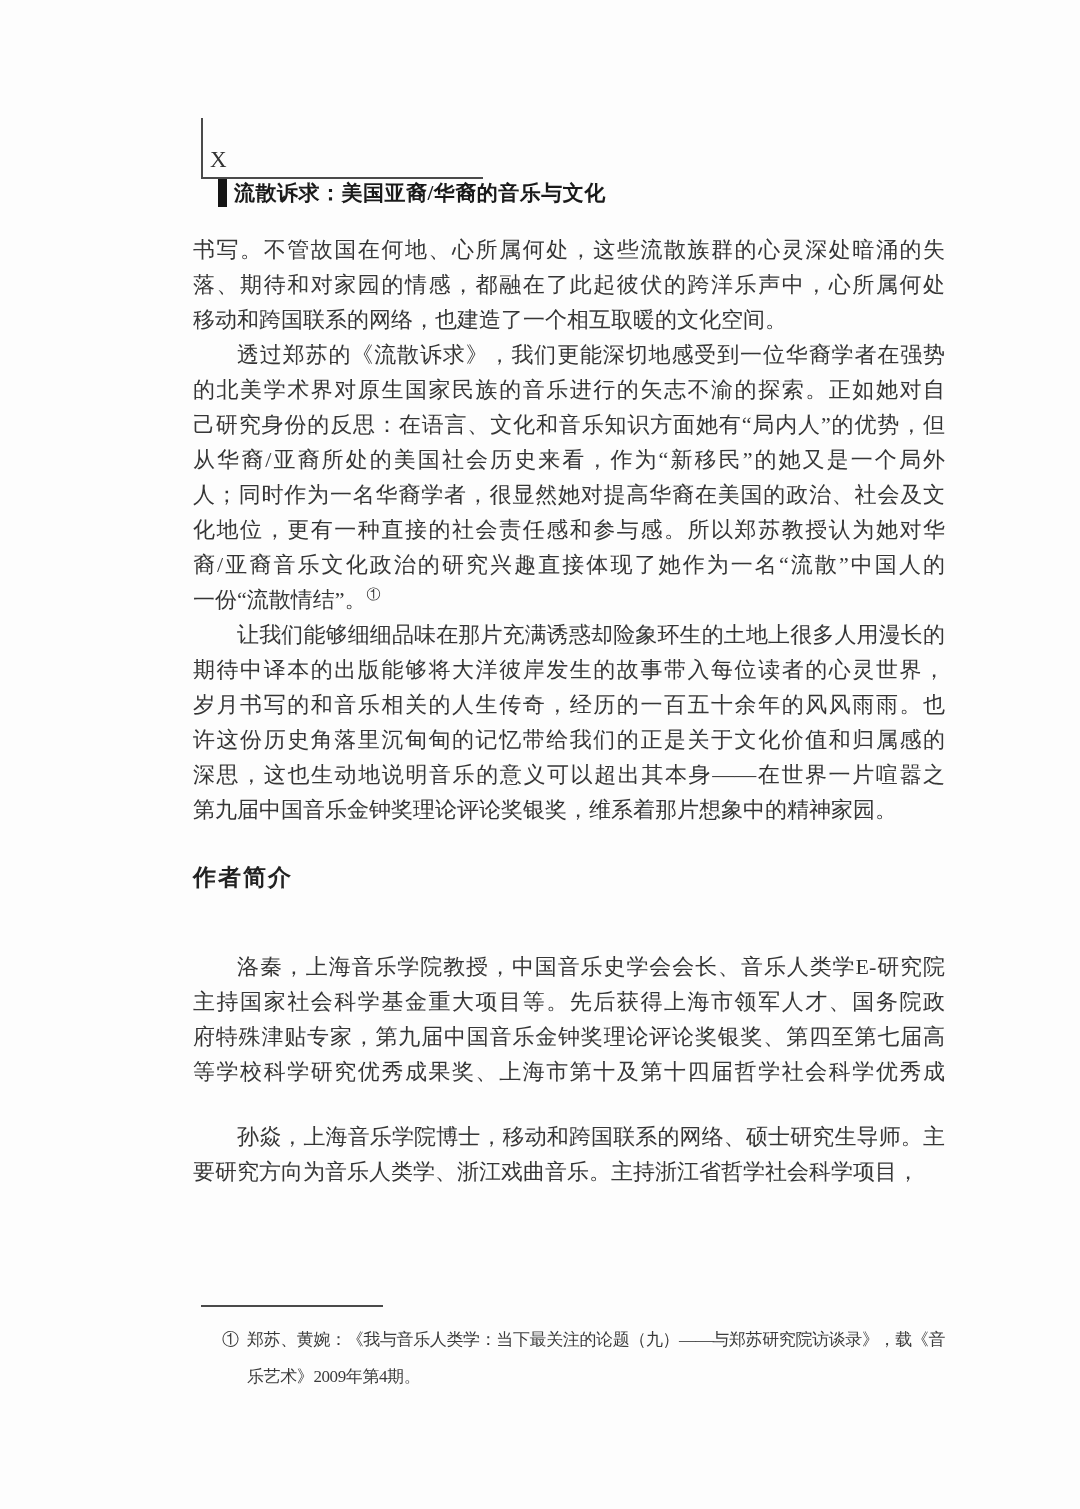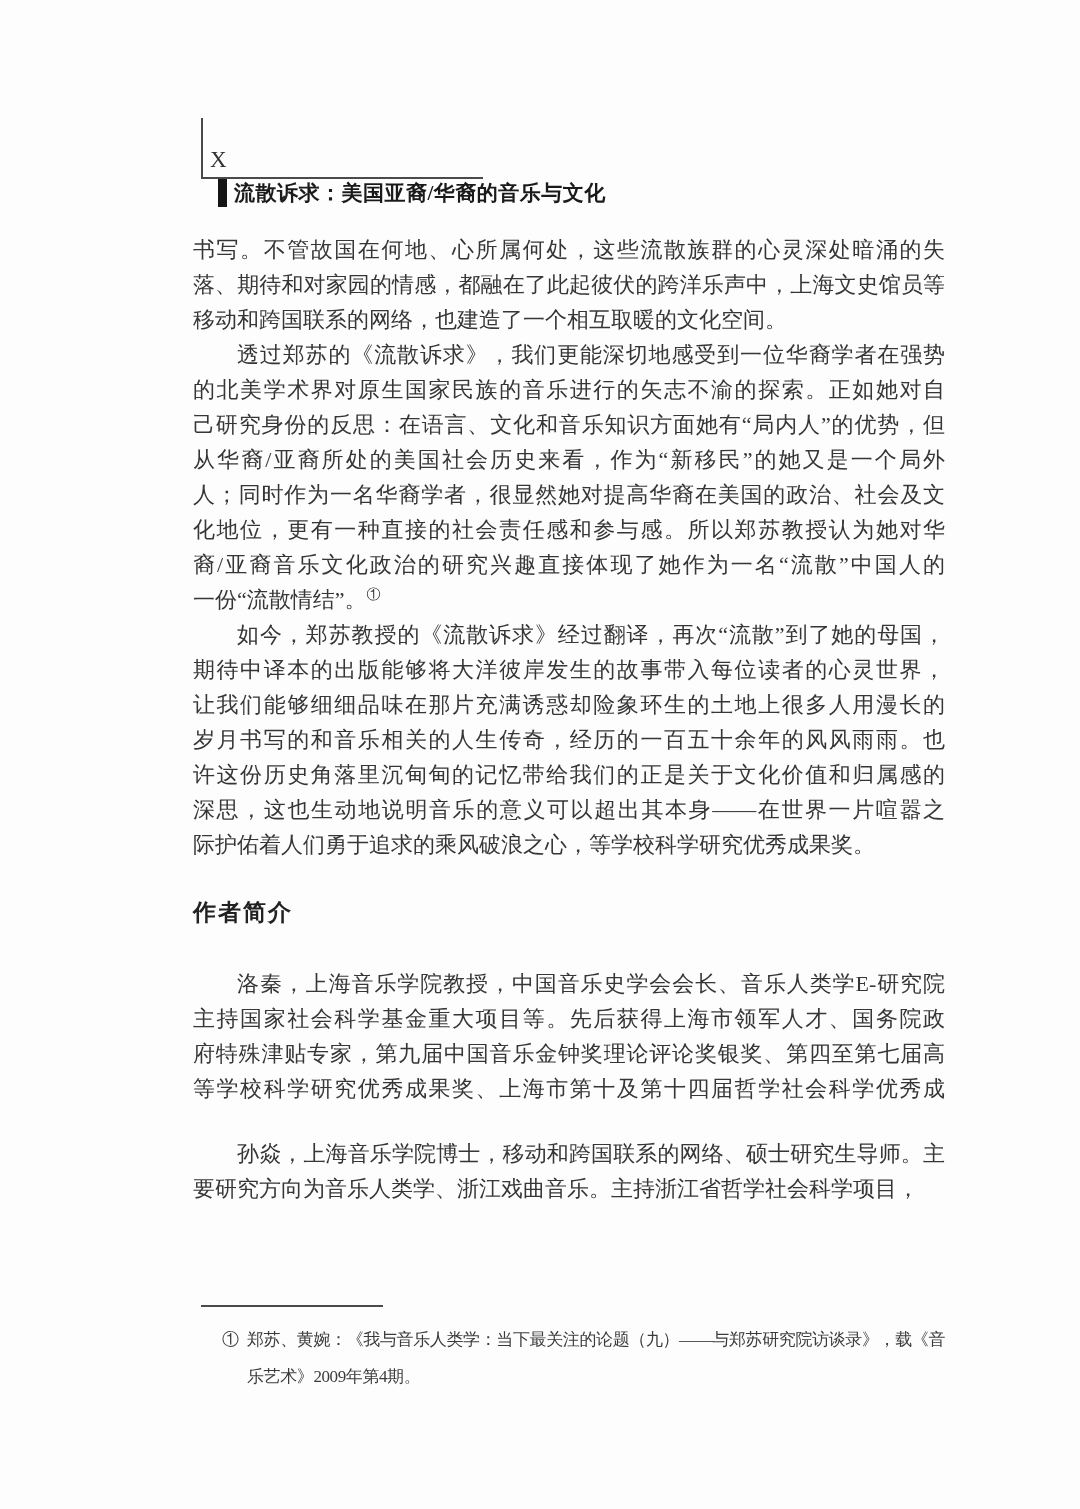--- a/index.html
+++ b/index.html
@@ -65,7 +65,7 @@
   <main class="main">
     <div class="para">
         <div class="line">书写。不管故国在何地、心所属何处，这些流散族群的心灵深处暗涌的失</div>
-        <div class="line">落、期待和对家园的情感，都融在了此起彼伏的跨洋乐声中，上海文史馆员等</div>
+        <div class="line">落、期待和对家园的情感，都融在了此起彼伏的跨洋乐声中，心所属何处</div>
         <div class="line last">移动和跨国联系的网络，也建造了一个相互取暖的文化空间。</div>
       </div>
     <div class="para indent">

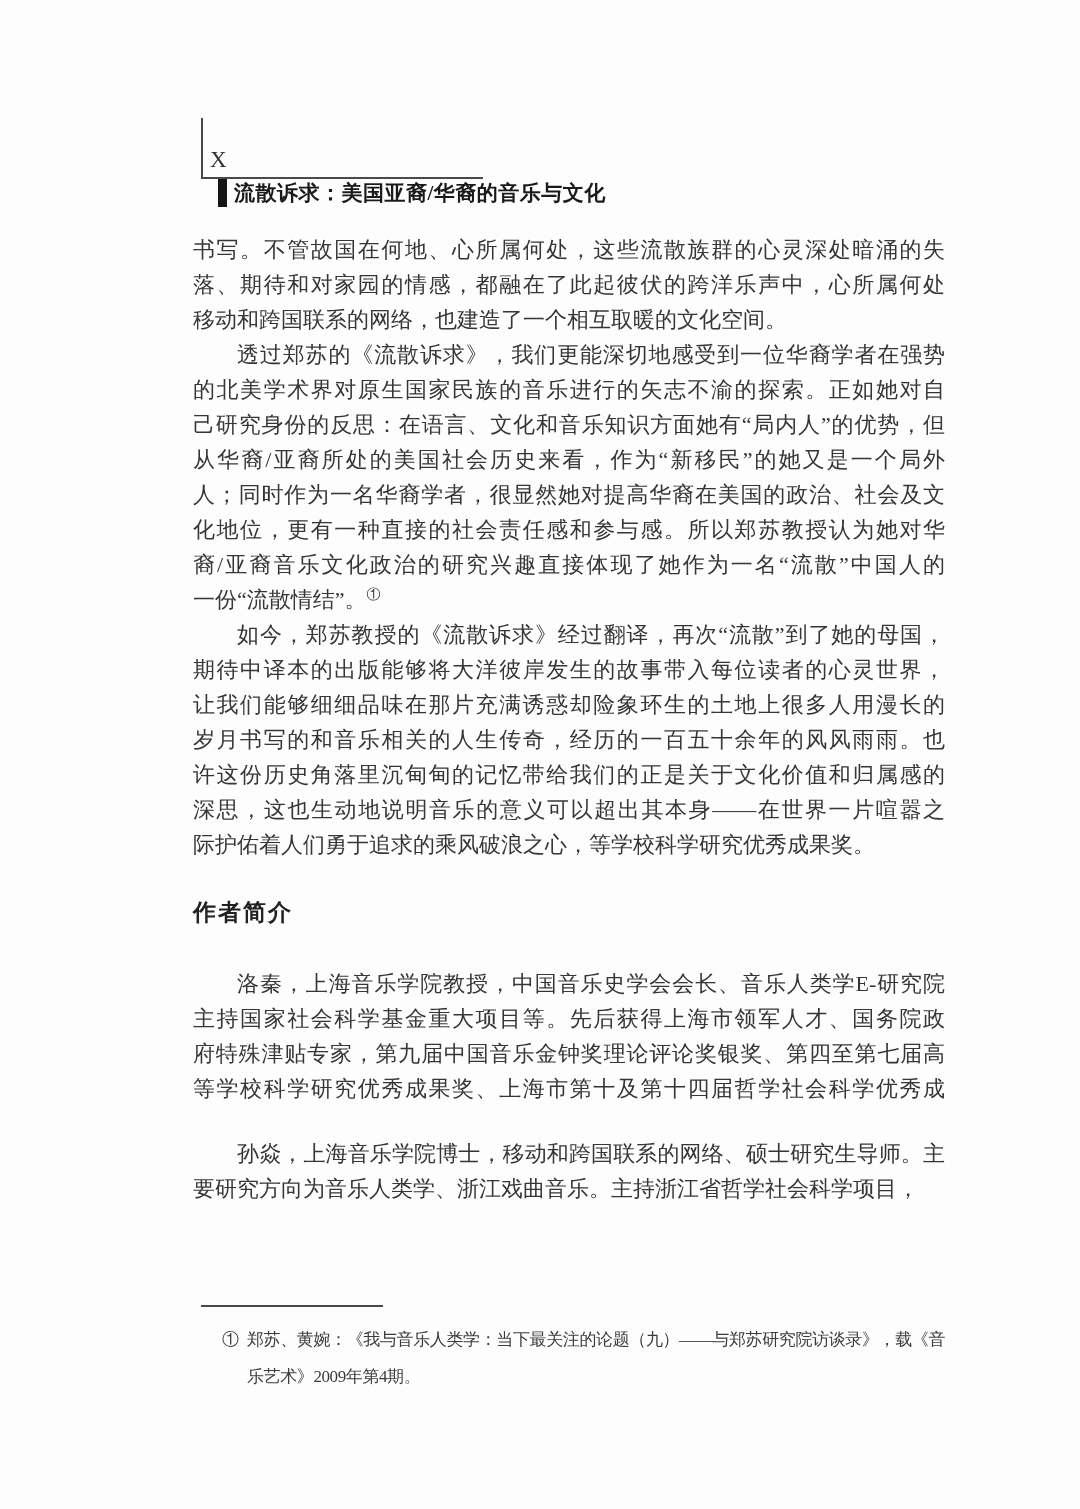--- a/index.html
+++ b/index.html
@@ -79,7 +79,6 @@
         <div class="line last">一份“流散情结”。<sup>①</sup></div>
       </div>
     <div class="para indent">
-        <div class="line">如今，郑苏教授的《流散诉求》经过翻译，再次“流散”到了她的母国，</div>
         <div class="line">期待中译本的出版能够将大洋彼岸发生的故事带入每位读者的心灵世界，</div>
         <div class="line">让我们能够细细品味在那片充满诱惑却险象环生的土地上很多人用漫长的</div>
         <div class="line">岁月书写的和音乐相关的人生传奇，经历的一百五十余年的风风雨雨。也</div>

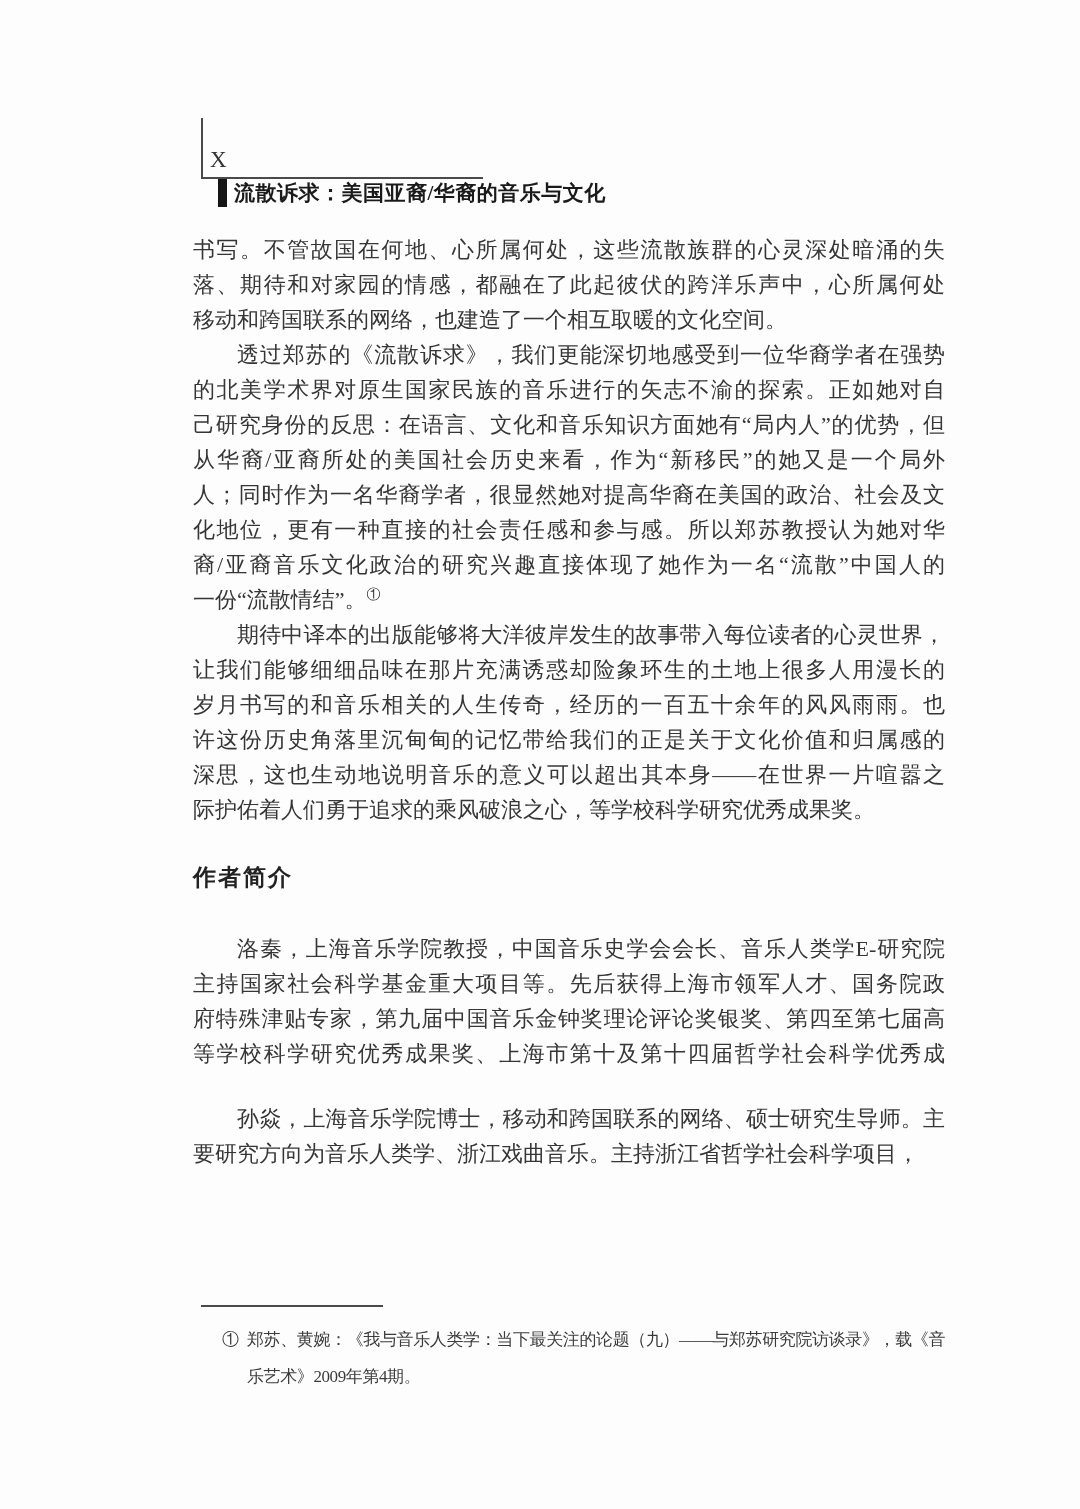--- a/index.html
+++ b/index.html
@@ -79,8 +79,8 @@
         <div class="line last">一份“流散情结”。<sup>①</sup></div>
       </div>
     <div class="para indent">
+        <div class="line">让我们能够细细品味在那片充满诱惑却险象环生的土地上很多人用漫长的</div>
         <div class="line">期待中译本的出版能够将大洋彼岸发生的故事带入每位读者的心灵世界，</div>
-        <div class="line">让我们能够细细品味在那片充满诱惑却险象环生的土地上很多人用漫长的</div>
         <div class="line">岁月书写的和音乐相关的人生传奇，经历的一百五十余年的风风雨雨。也</div>
         <div class="line">许这份历史角落里沉甸甸的记忆带给我们的正是关于文化价值和归属感的</div>
         <div class="line">深思，这也生动地说明音乐的意义可以超出其本身——在世界一片喧嚣之</div>

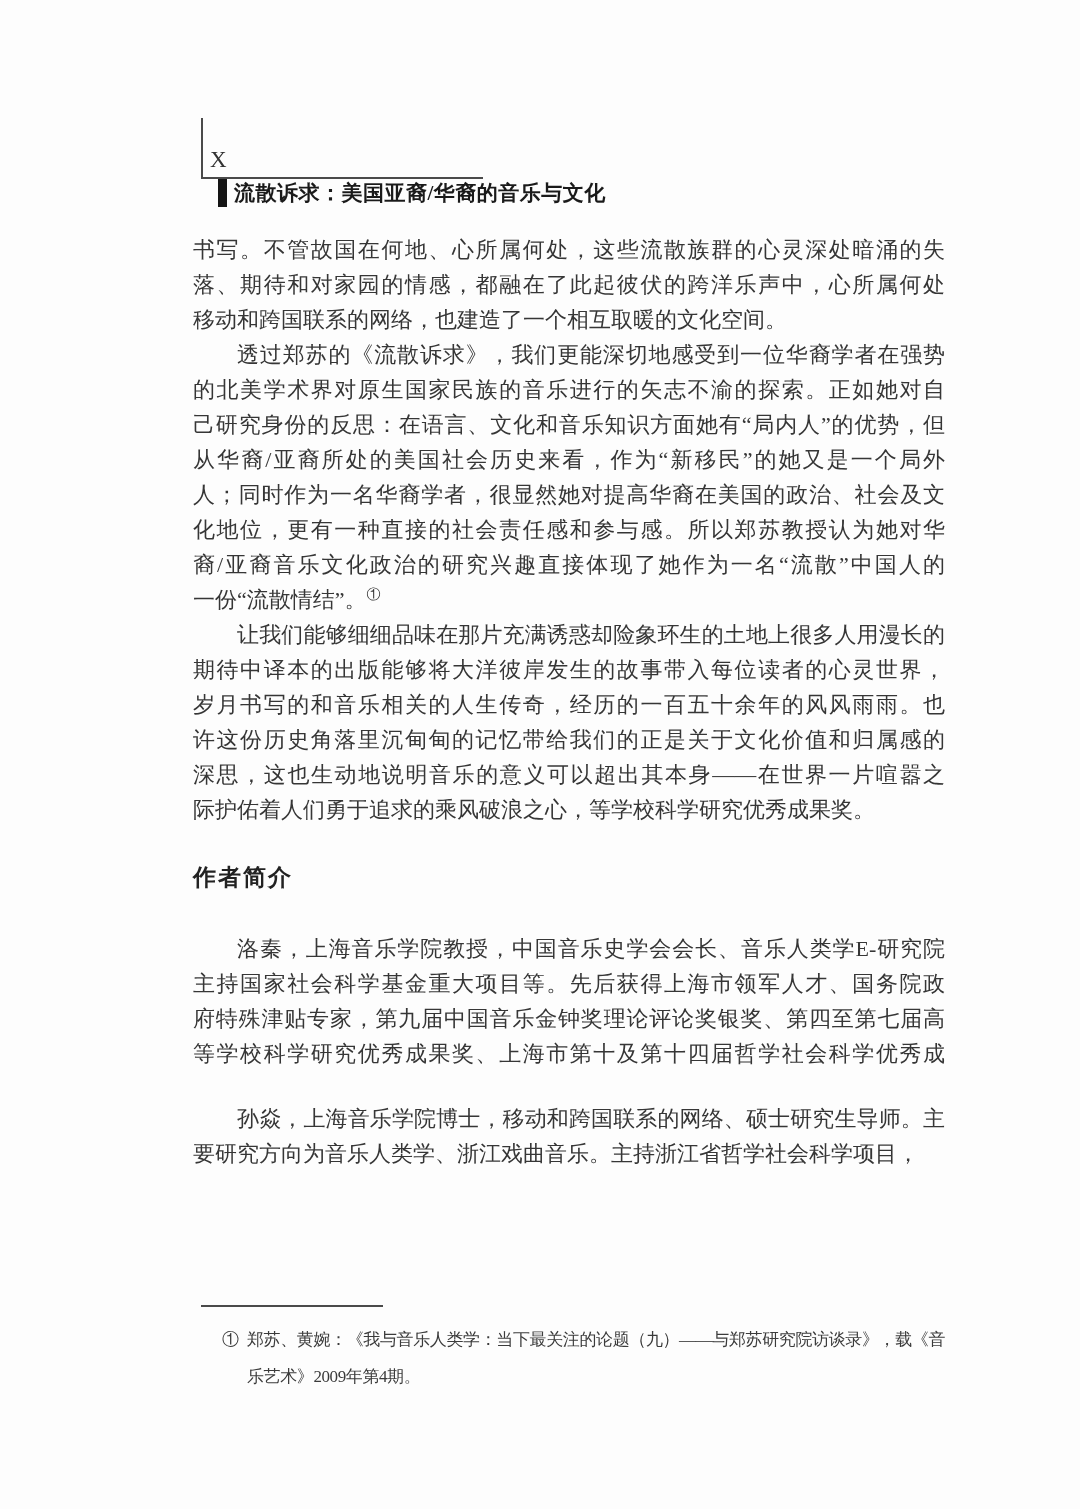--- a/index.html
+++ b/index.html
@@ -84,7 +84,7 @@
         <div class="line">岁月书写的和音乐相关的人生传奇，经历的一百五十余年的风风雨雨。也</div>
         <div class="line">许这份历史角落里沉甸甸的记忆带给我们的正是关于文化价值和归属感的</div>
         <div class="line">深思，这也生动地说明音乐的意义可以超出其本身——在世界一片喧嚣之</div>
-        <div class="line last">际护佑着人们勇于追求的乘风破浪之心，等学校科学研究优秀成果奖。</div>
+        <div class="line last">第九届中国音乐金钟奖理论评论奖银奖，维系着那片想象中的精神家园。</div>
       </div>
     <h2 class="section-heading">作者简介</h2>
     <div class="para indent after-heading">

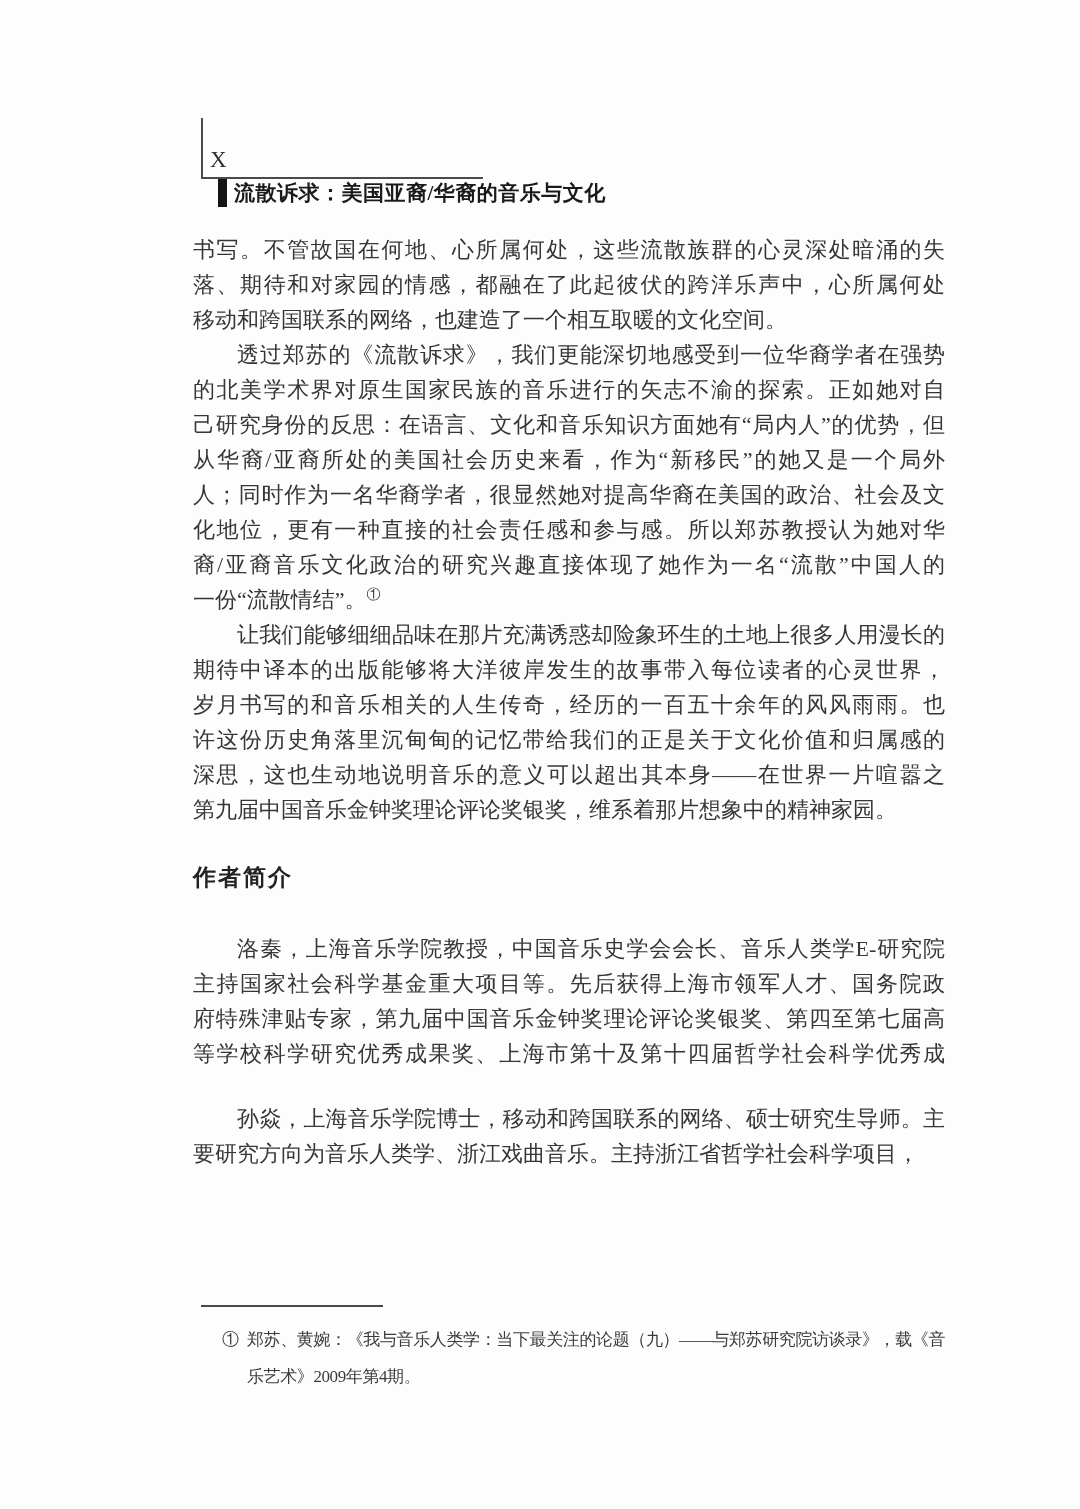--- a/index.html
+++ b/index.html
@@ -35,7 +35,7 @@
     font-family:"Liberation Sans","DejaVu Sans",sans-serif;
     font-size:23px;font-weight:700;color:#222;letter-spacing:2px;
   }
-  .after-heading{margin-top:34px;}
+  .after-heading{margin-top:52px;}
   
   .fn-rule{position:absolute;left:201px;top:1305px;width:182px;height:2px;background:#4a4a4a;}
   .footnote{

